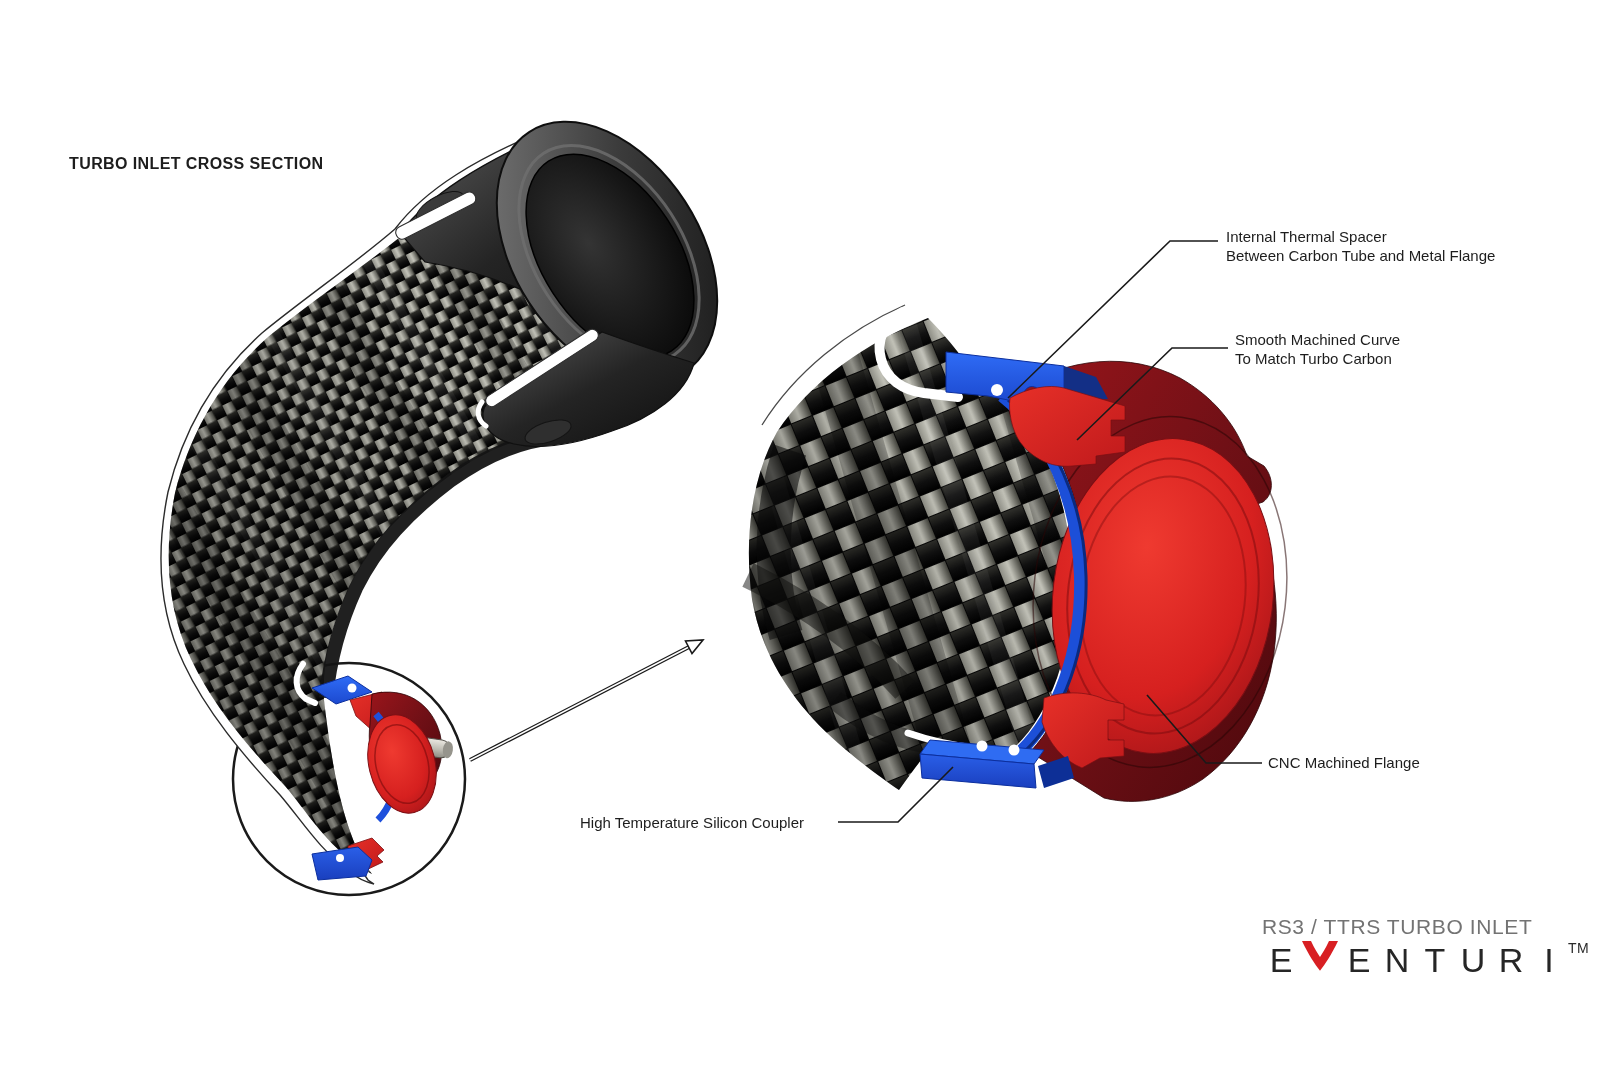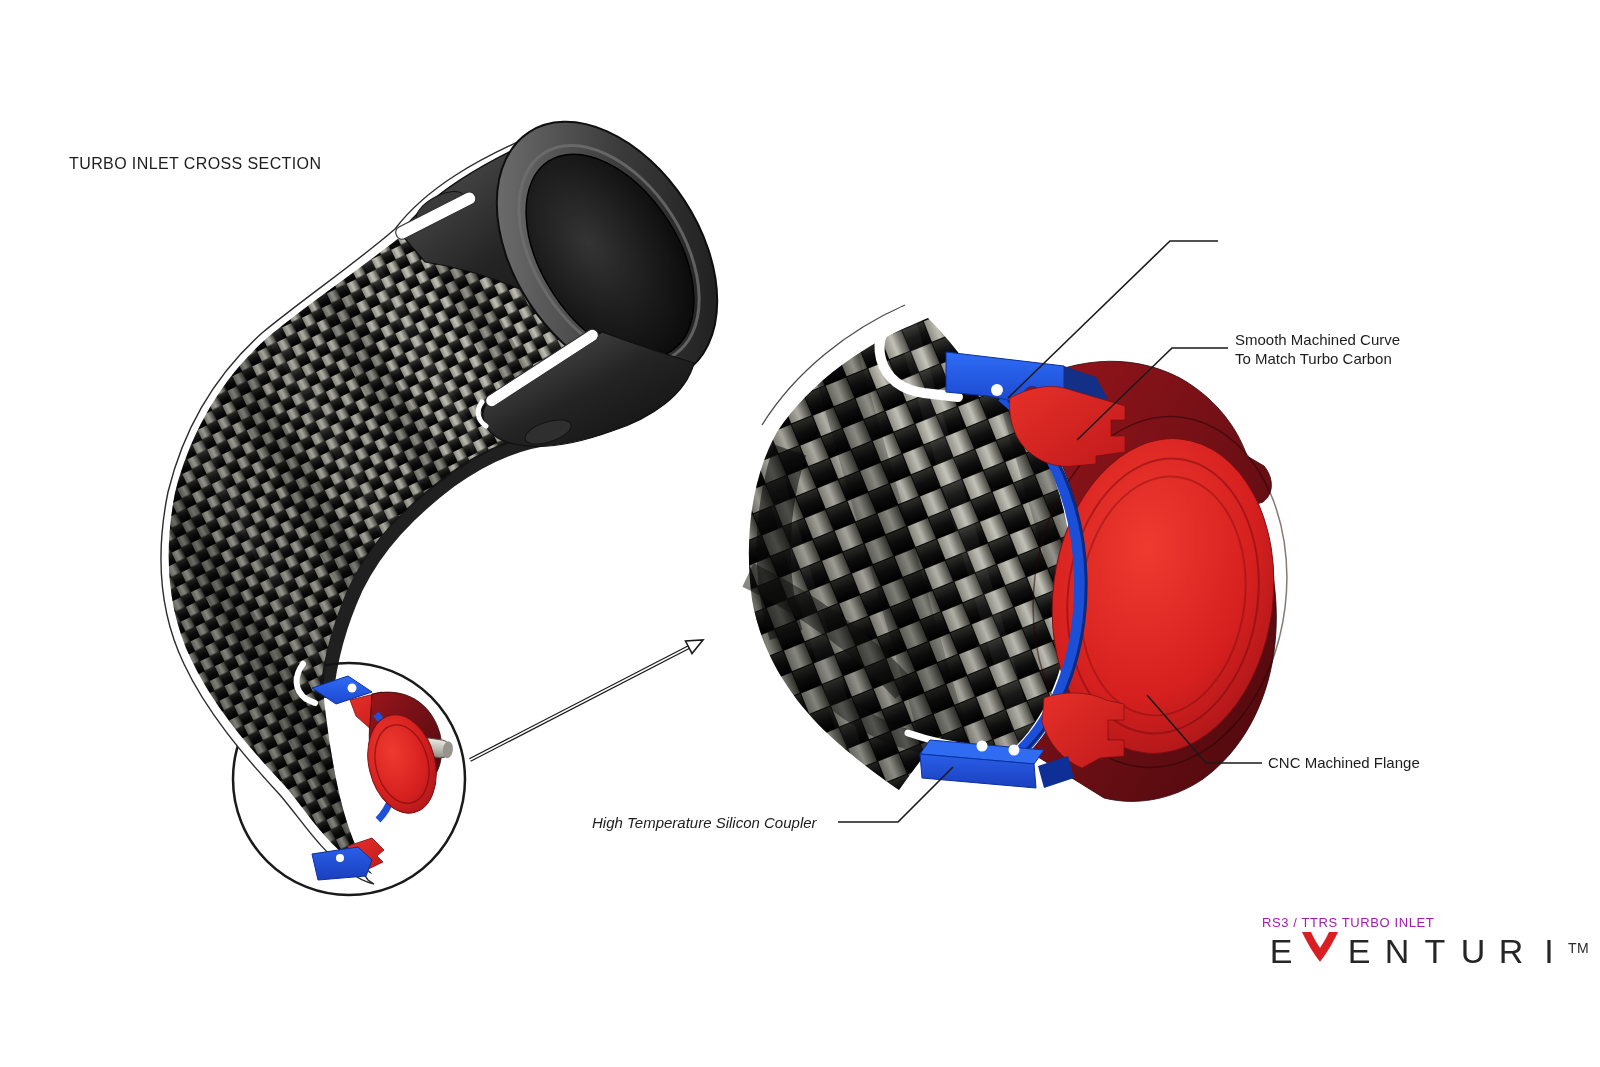--- a/index.html
+++ b/index.html
@@ -9,7 +9,7 @@
   }
   .art{position:absolute;left:0;top:0;}
   .page-title{
-    position:absolute;left:69px;top:155px;font-size:16px;font-weight:normal;
+    position:absolute;left:69px;top:155px;font-size:16px;font-weight:bold;
     letter-spacing:0.4px;color:#1d1d1d;white-space:nowrap;
   }
   .callout{position:absolute;font-size:15px;line-height:19px;color:#1d1d1d;white-space:nowrap;}

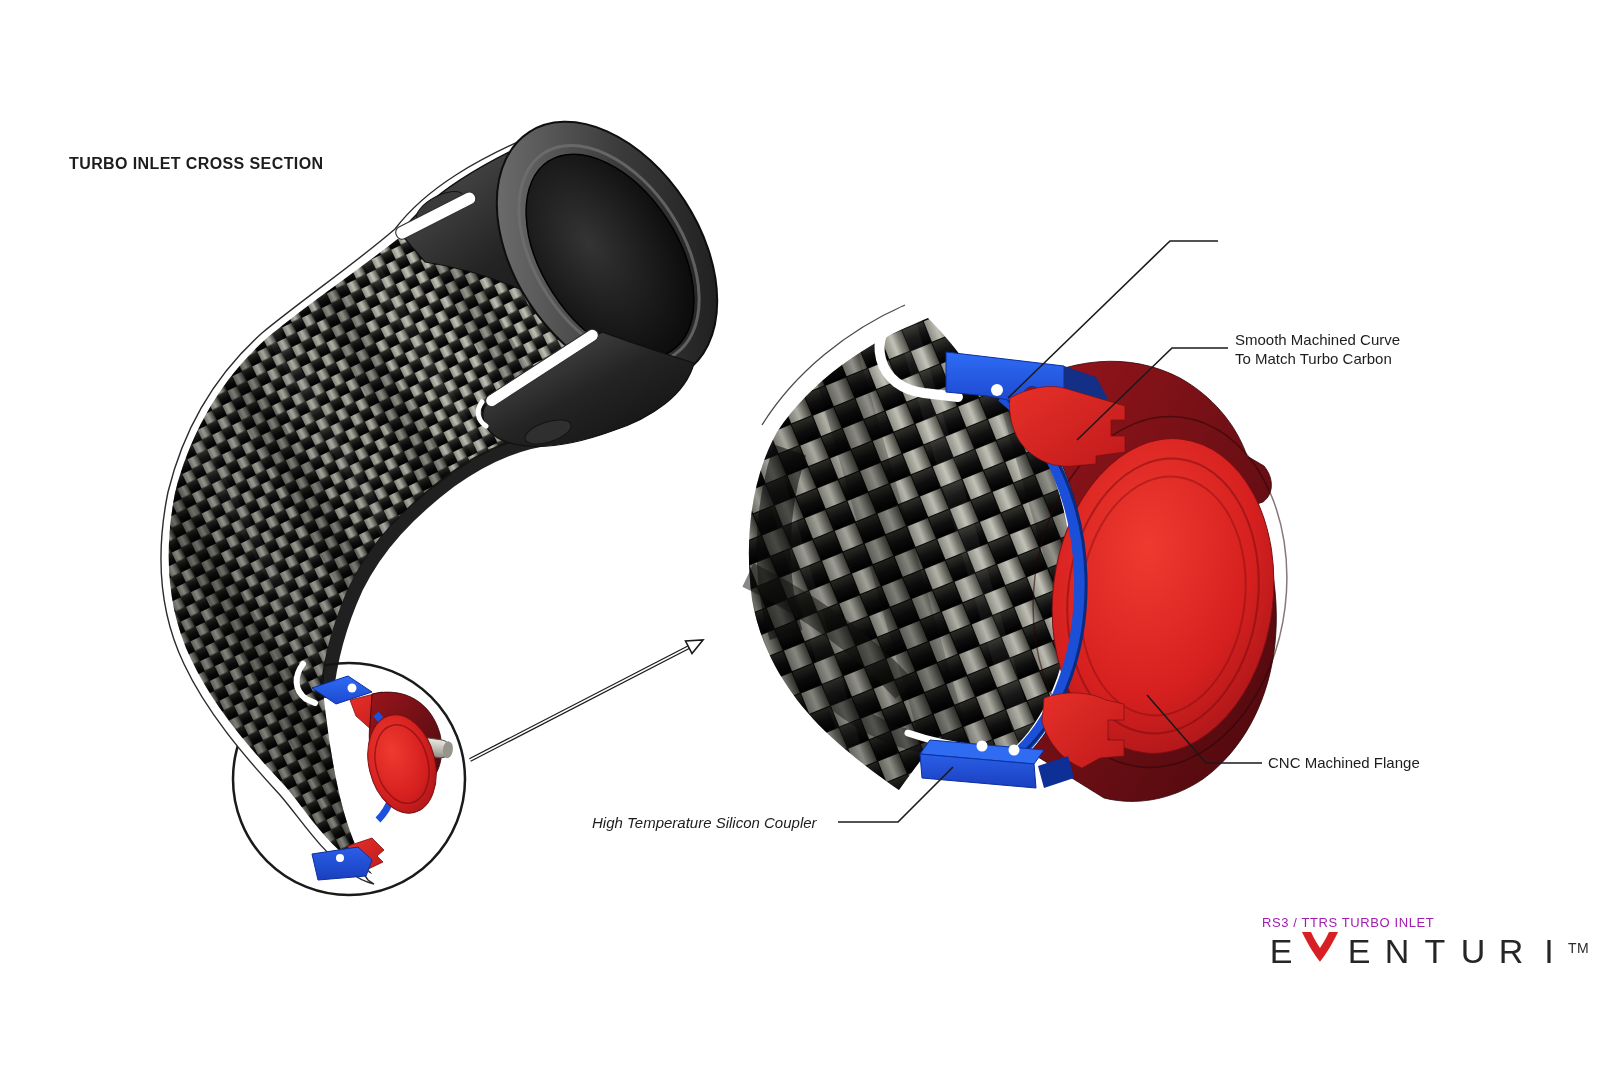--- a/index.html
+++ b/index.html
@@ -286,6 +286,10 @@
 
   <div class="page-title">TURBO INLET CROSS SECTION</div>
 
+  <div class="callout" id="lbl-spacer">
+    <div>Internal Thermal Spacer</div>
+    <div>Between Carbon Tube and Metal Flange</div>
+  </div>
 
   <div class="callout" id="lbl-curve">
     <div>Smooth Machined Curve</div>

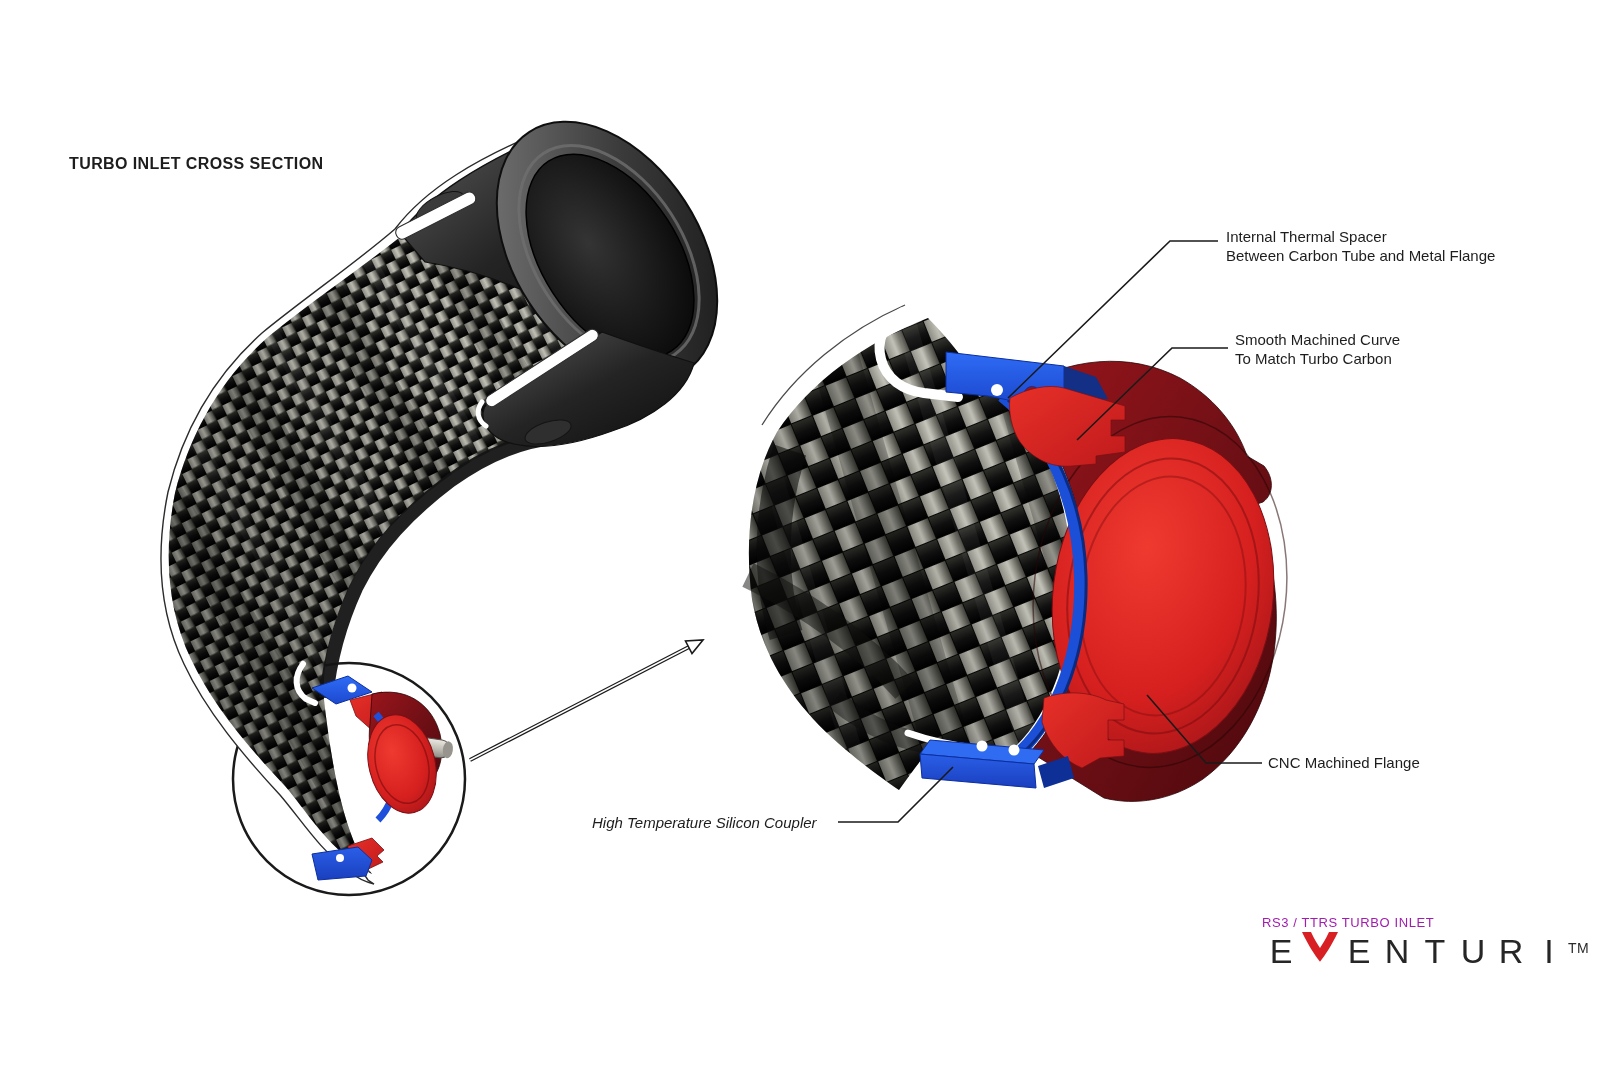--- a/index.html
+++ b/index.html
@@ -16,7 +16,7 @@
   #lbl-spacer{left:1226px;top:227px;}
   #lbl-curve{left:1235px;top:330px;}
   #lbl-flange{left:1268px;top:753px;}
-  #lbl-coupler{left:592px;top:813px;font-style:italic;}
+  #lbl-coupler{left:580px;top:813px;}
   .brand-block{position:absolute;left:1262px;top:915px;}
   .product-line{font-size:13px;letter-spacing:0.6px;color:#a21caf;white-space:nowrap;}
   .brand-logo{display:flex;align-items:flex-start;margin-top:3px;}

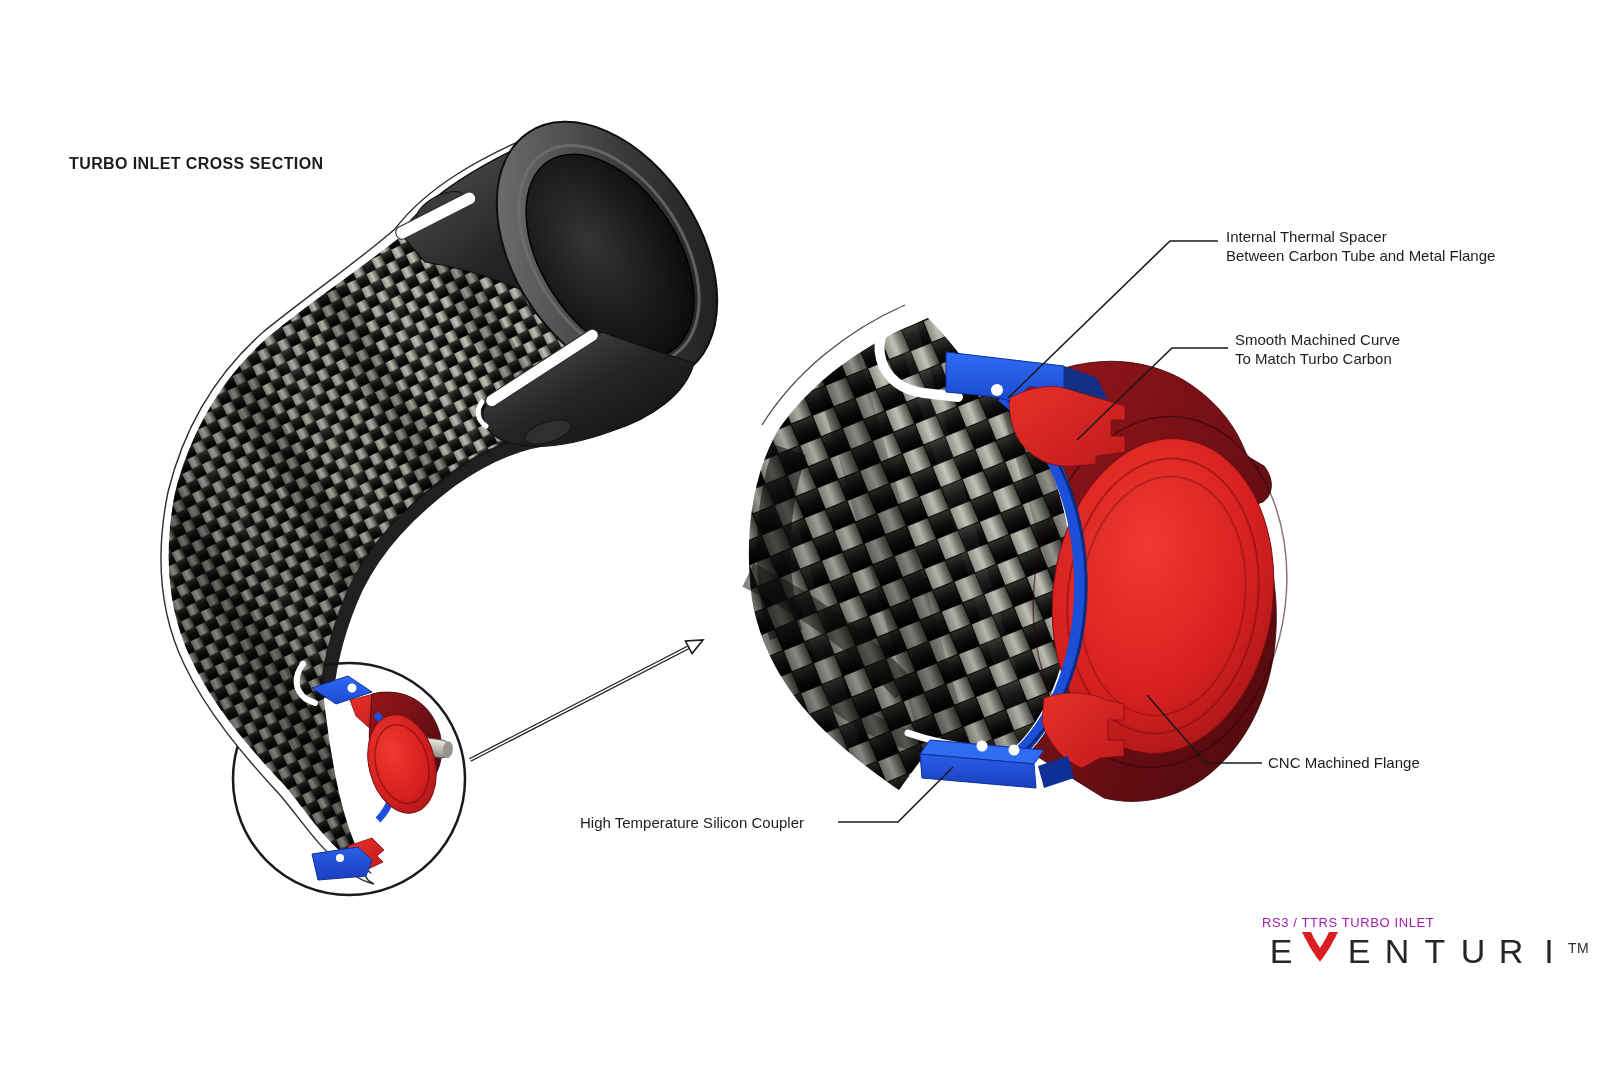--- a/index.html
+++ b/index.html
@@ -18,7 +18,7 @@
   #lbl-flange{left:1268px;top:753px;}
   #lbl-coupler{left:580px;top:813px;}
   .brand-block{position:absolute;left:1262px;top:915px;}
-  .product-line{font-size:13px;letter-spacing:0.6px;color:#a21caf;white-space:nowrap;}
+  .product-line{font-size:21px;letter-spacing:0.6px;color:#737373;white-space:nowrap;}
   .brand-logo{display:flex;align-items:flex-start;margin-top:3px;}
   .logo-letter{
     display:inline-block;width:38px;text-align:center;font-size:34px;line-height:36px;

